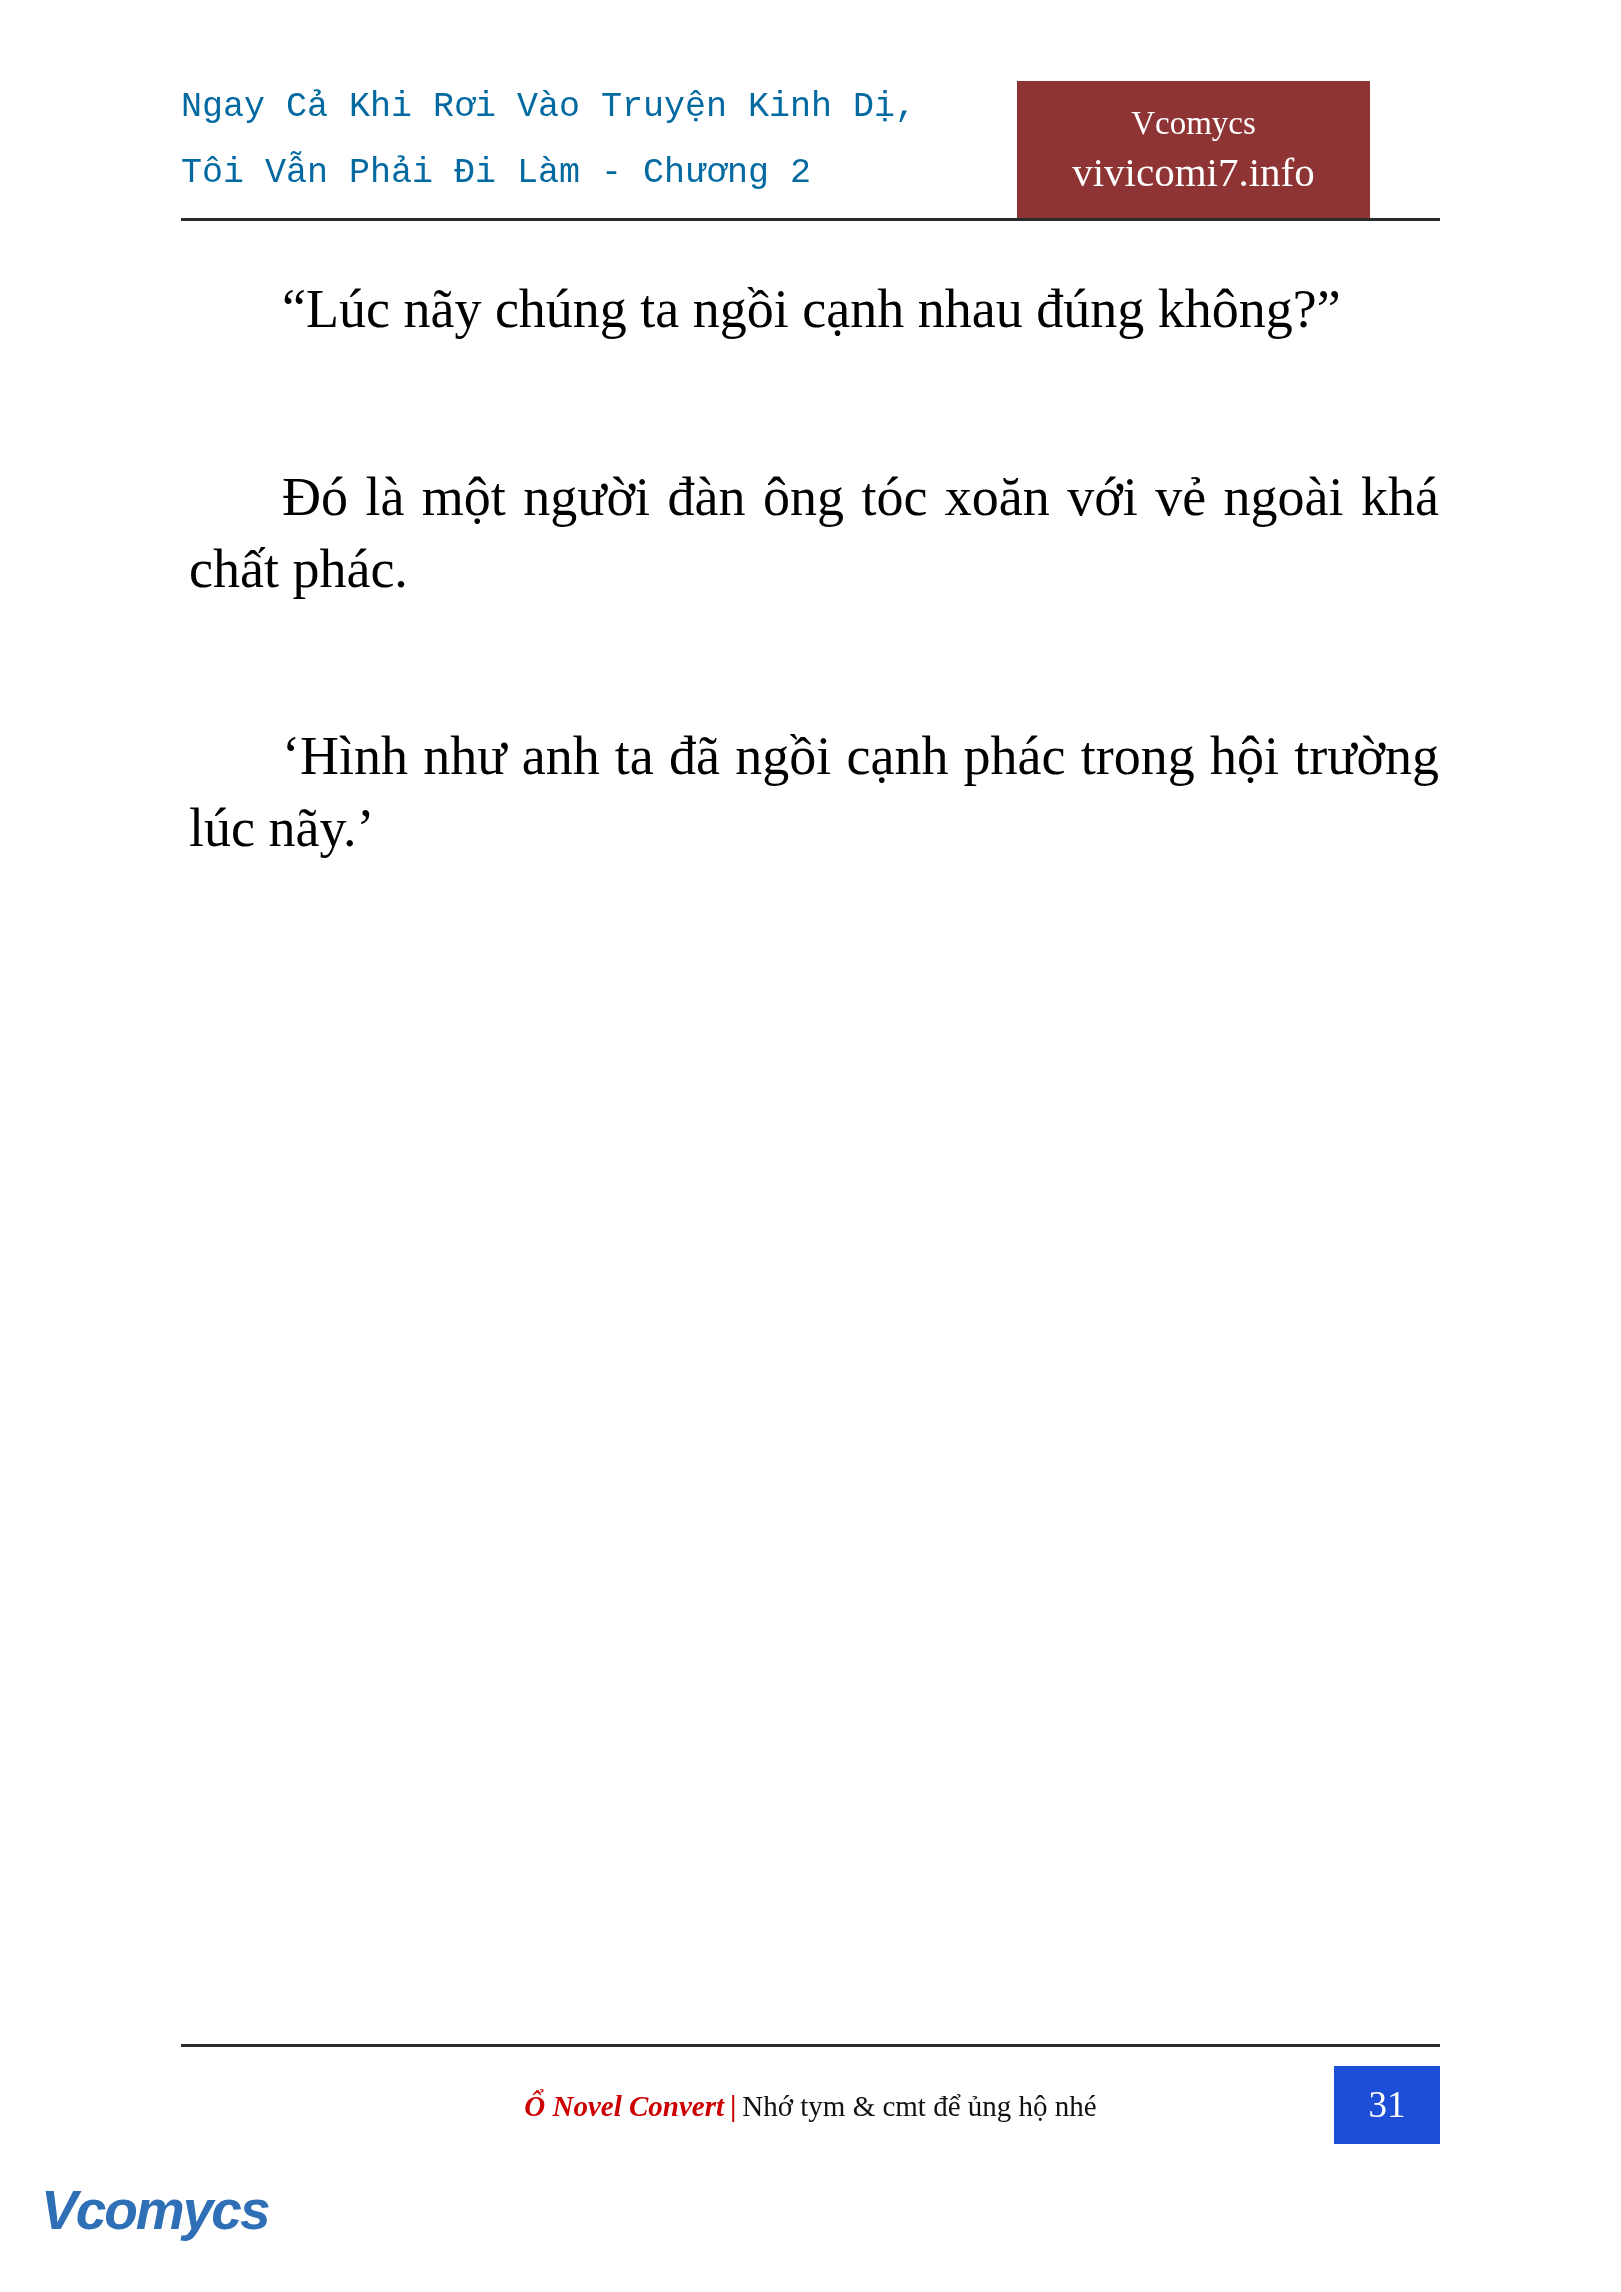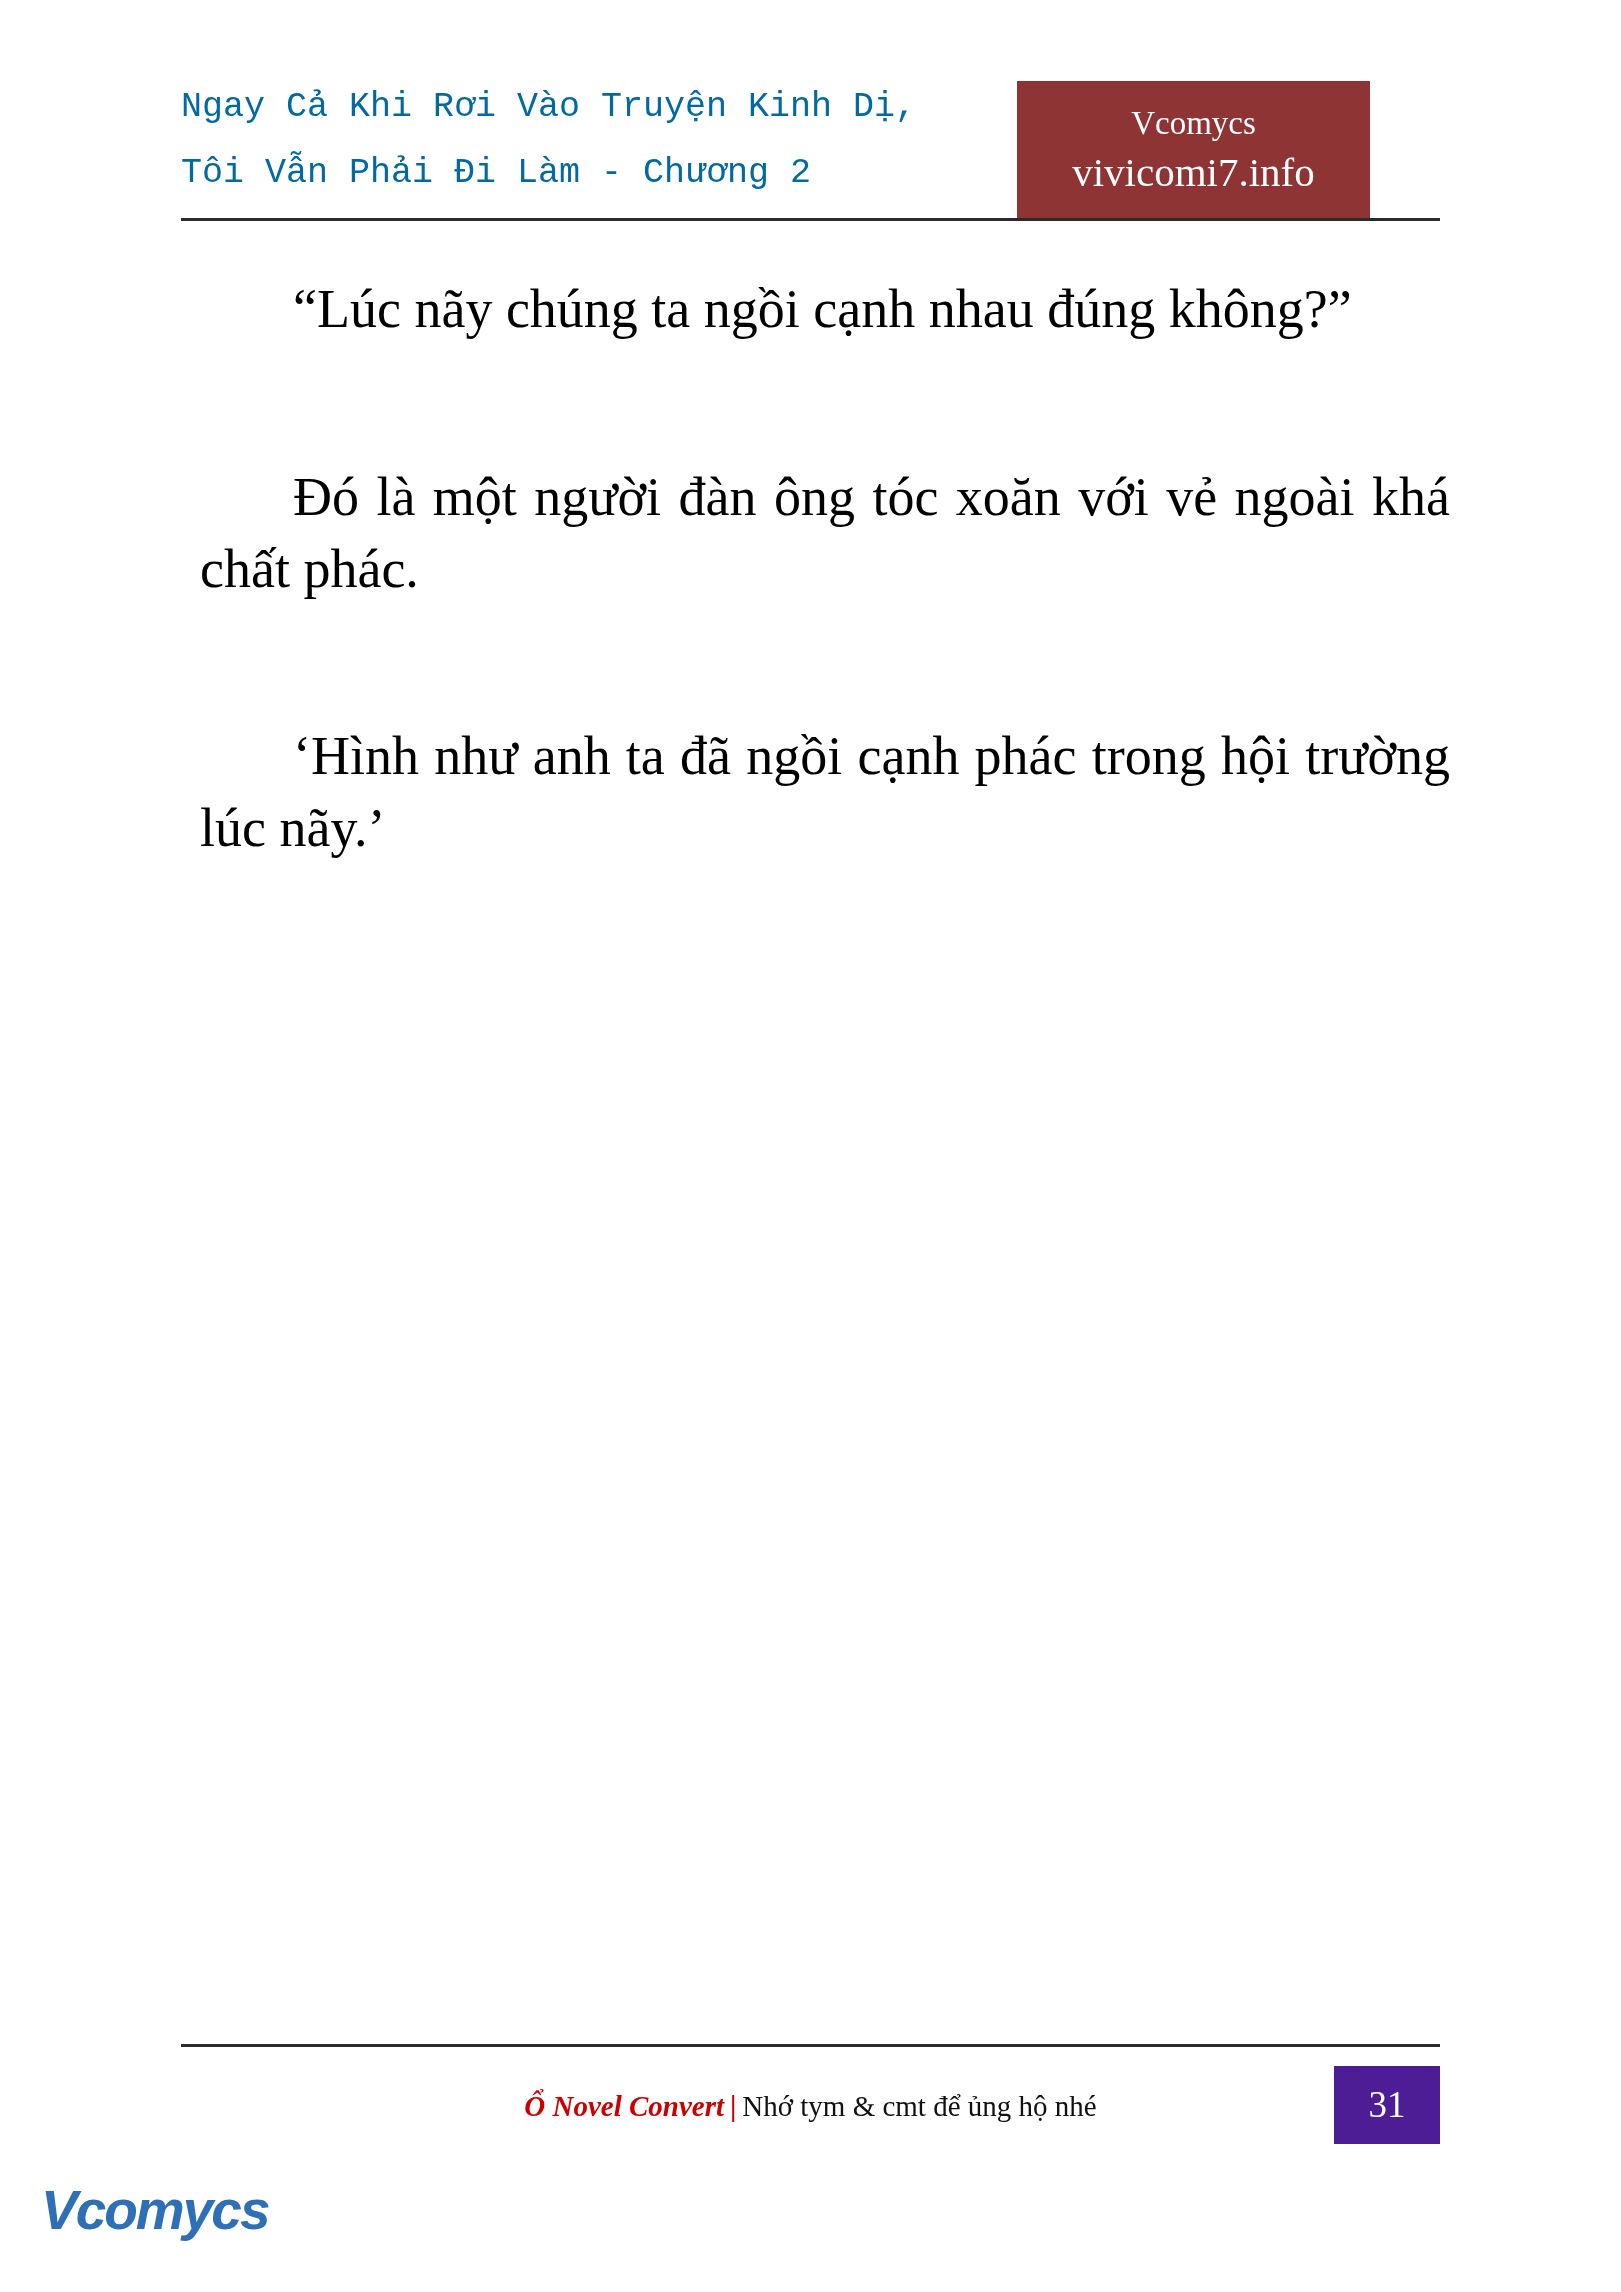--- a/index.html
+++ b/index.html
@@ -79,7 +79,7 @@
   
   .content {
     position: absolute;
-    left: 200px;
+    left: 189px;
     top: 274px;
     width: 1250px;
   }

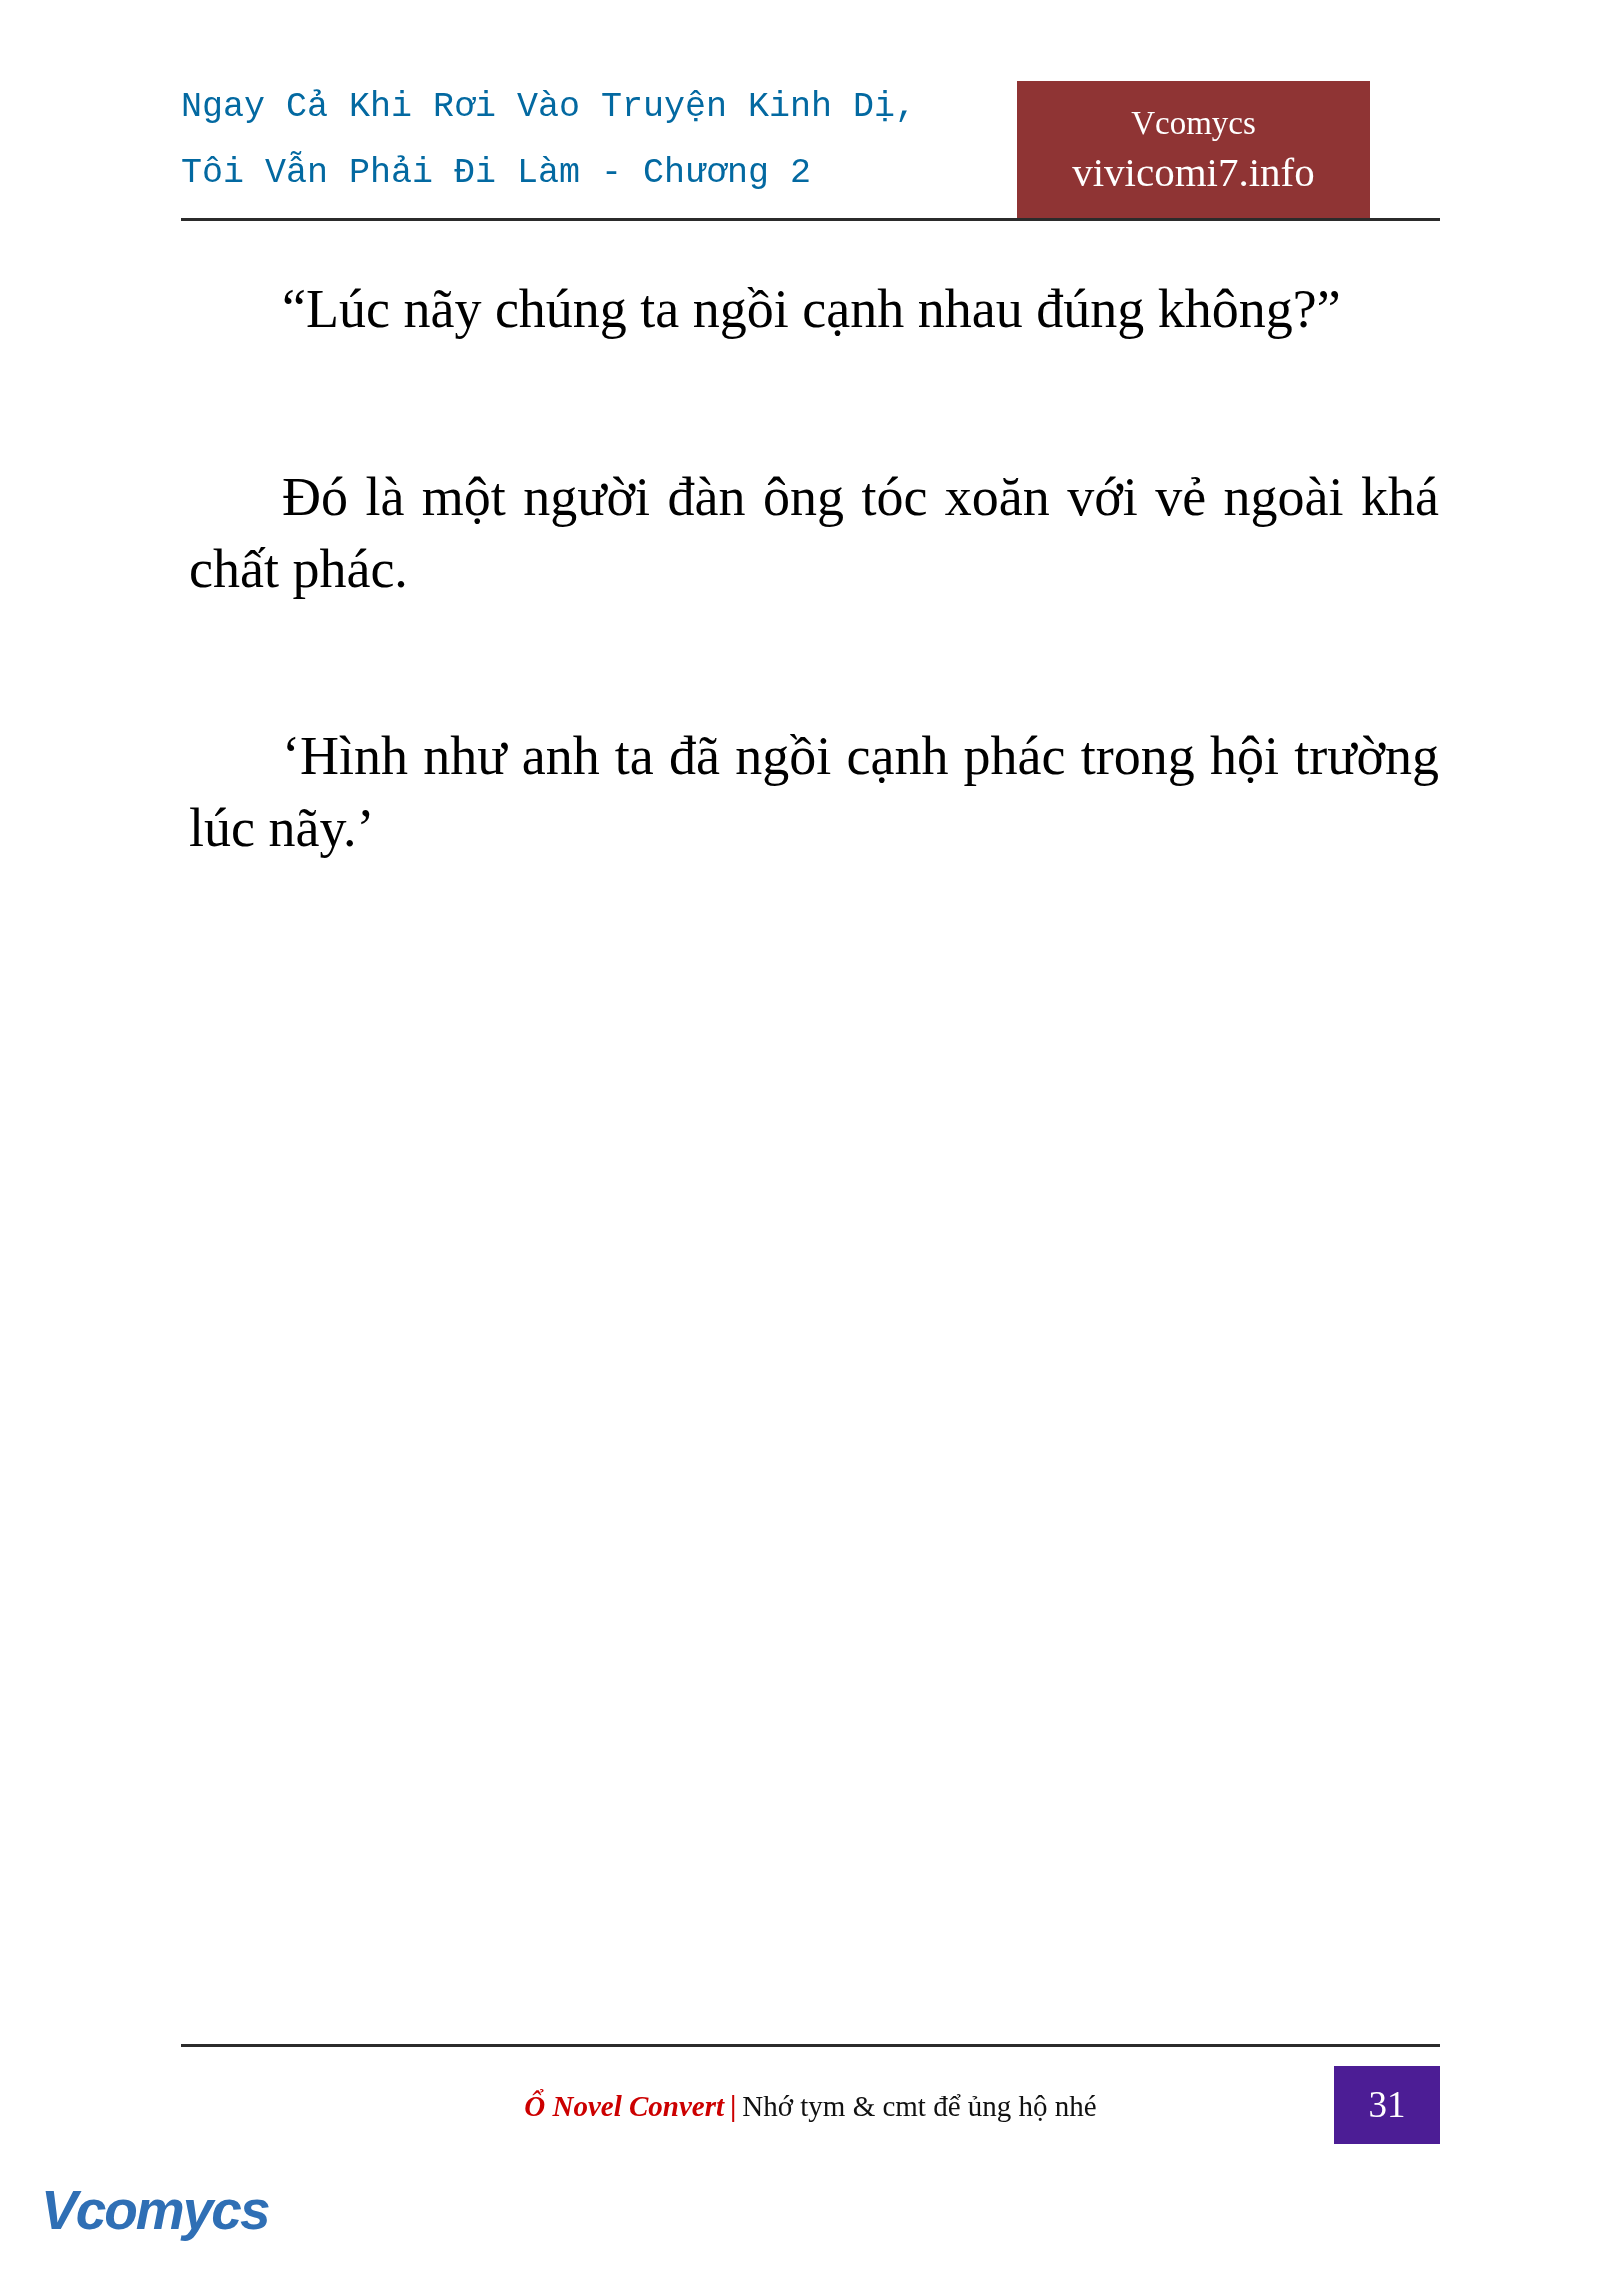--- a/index.html
+++ b/index.html
@@ -148,7 +148,7 @@
     top: 21.6px;
     width: 106px;
     height: 78px;
-    background: #4c1d95;
+    background: #1d4ed8;
     color: #ffffff;
     display: flex;
     align-items: center;

